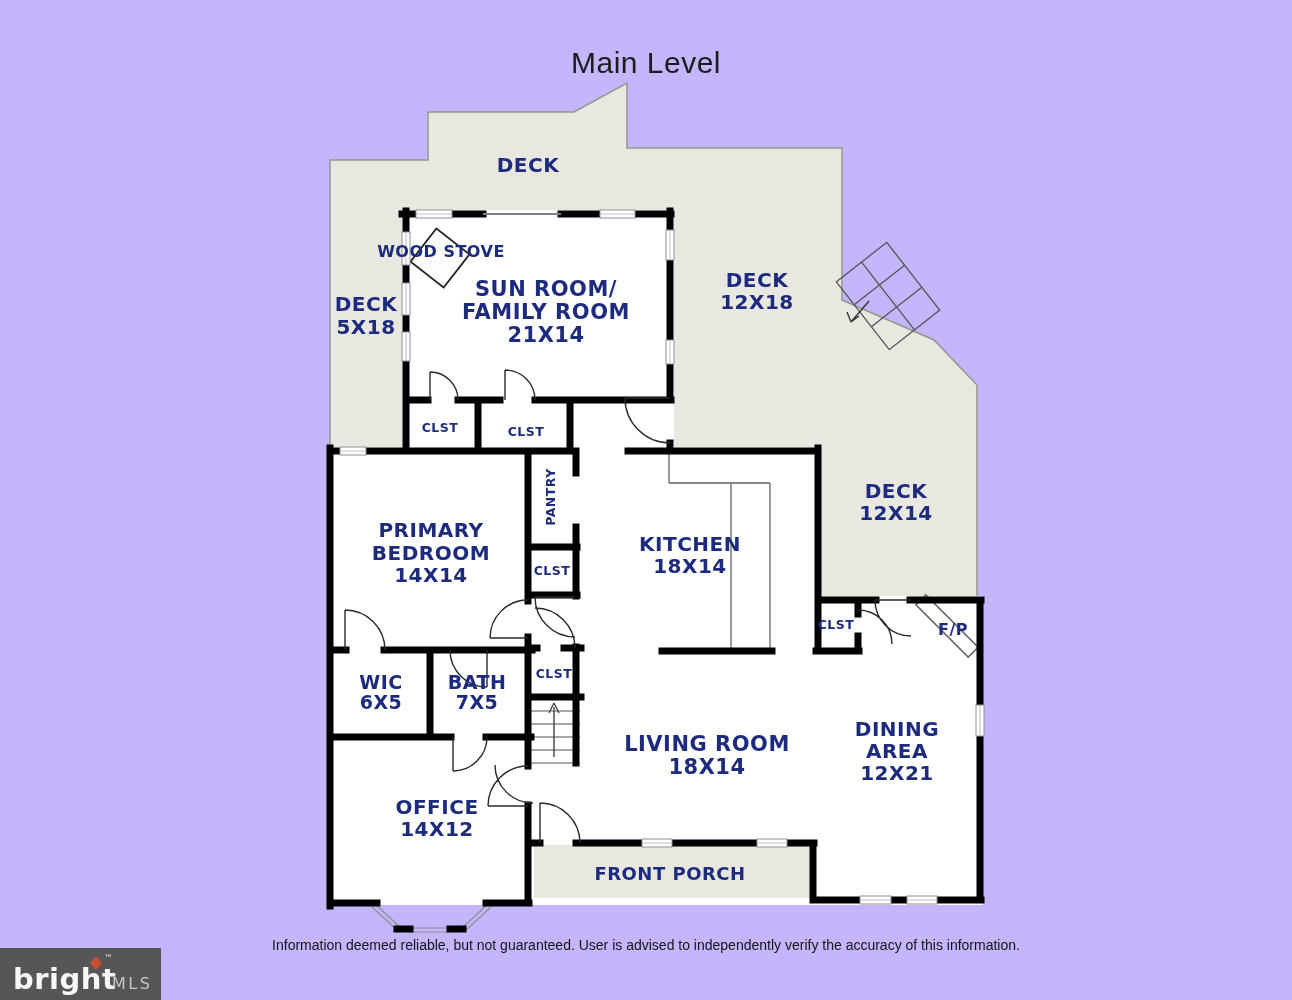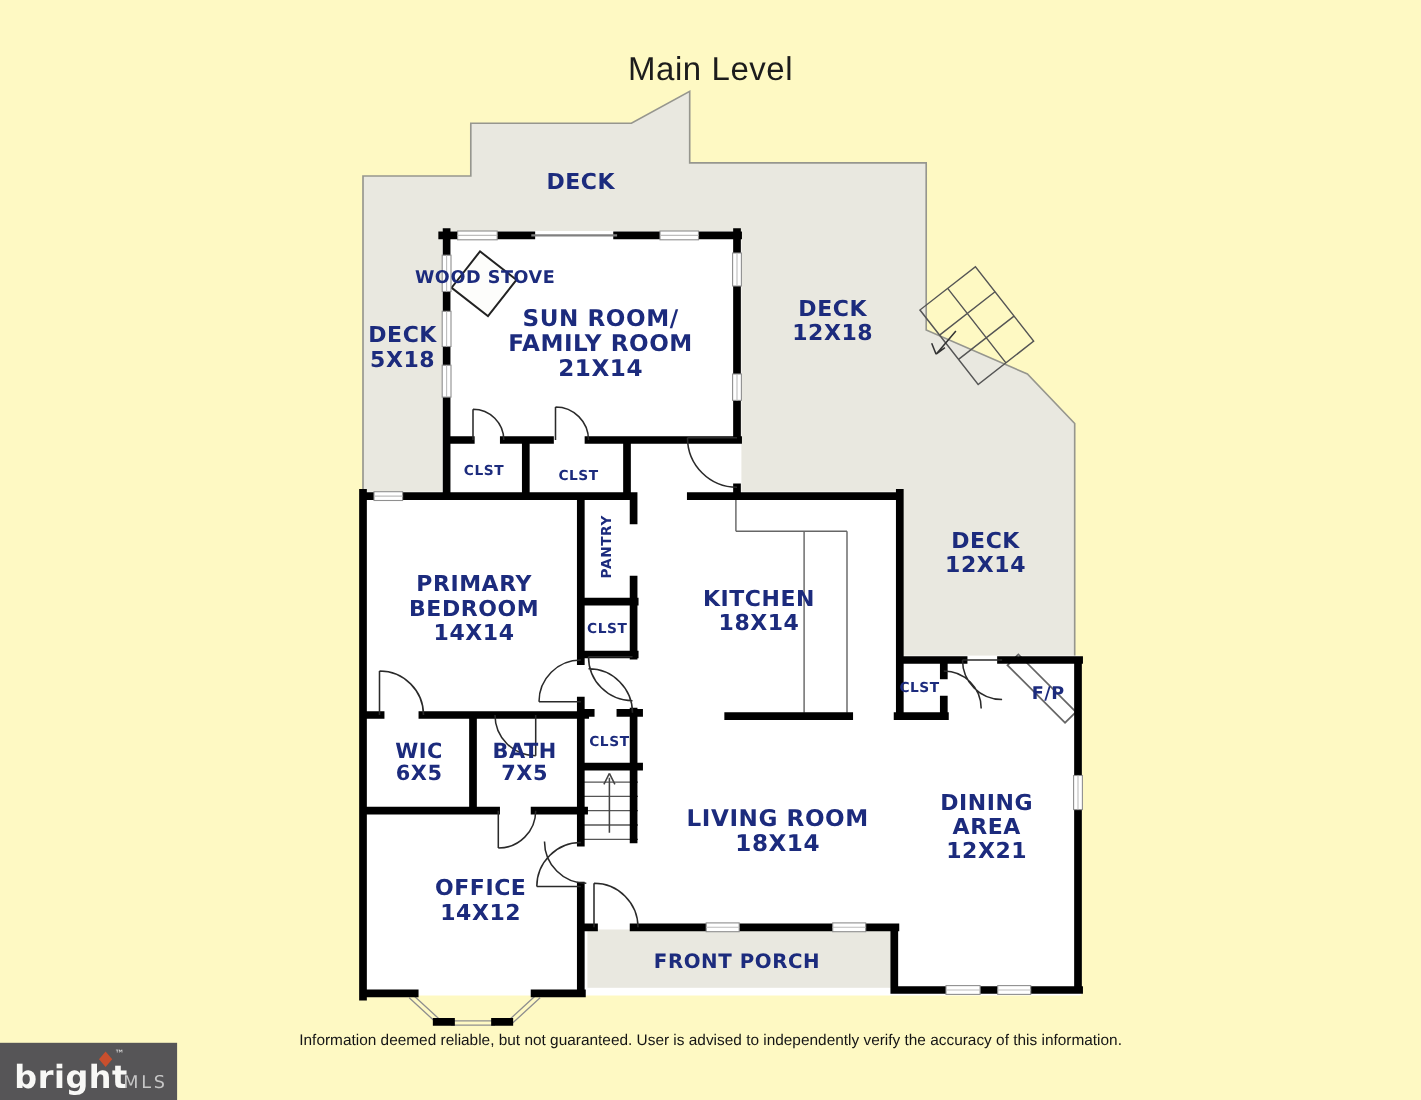--- a/index.html
+++ b/index.html
@@ -3,7 +3,7 @@
 <meta charset="utf-8">
 <style>
   html,body{margin:0;padding:0;background:#ffffff;}
-  .stage{position:relative;width:1292px;height:1000px;background:#fef9c3;overflow:hidden;}
+  .stage{position:relative;width:1292px;height:1000px;background:#c4b5fd;overflow:hidden;}
   svg{position:absolute;left:0;top:0;}
   text{font-family:"DejaVu Sans",sans-serif;font-weight:bold;fill:#1c2b7d;text-anchor:middle;letter-spacing:.5px;}
   .t12{font-size:12.5px;}

